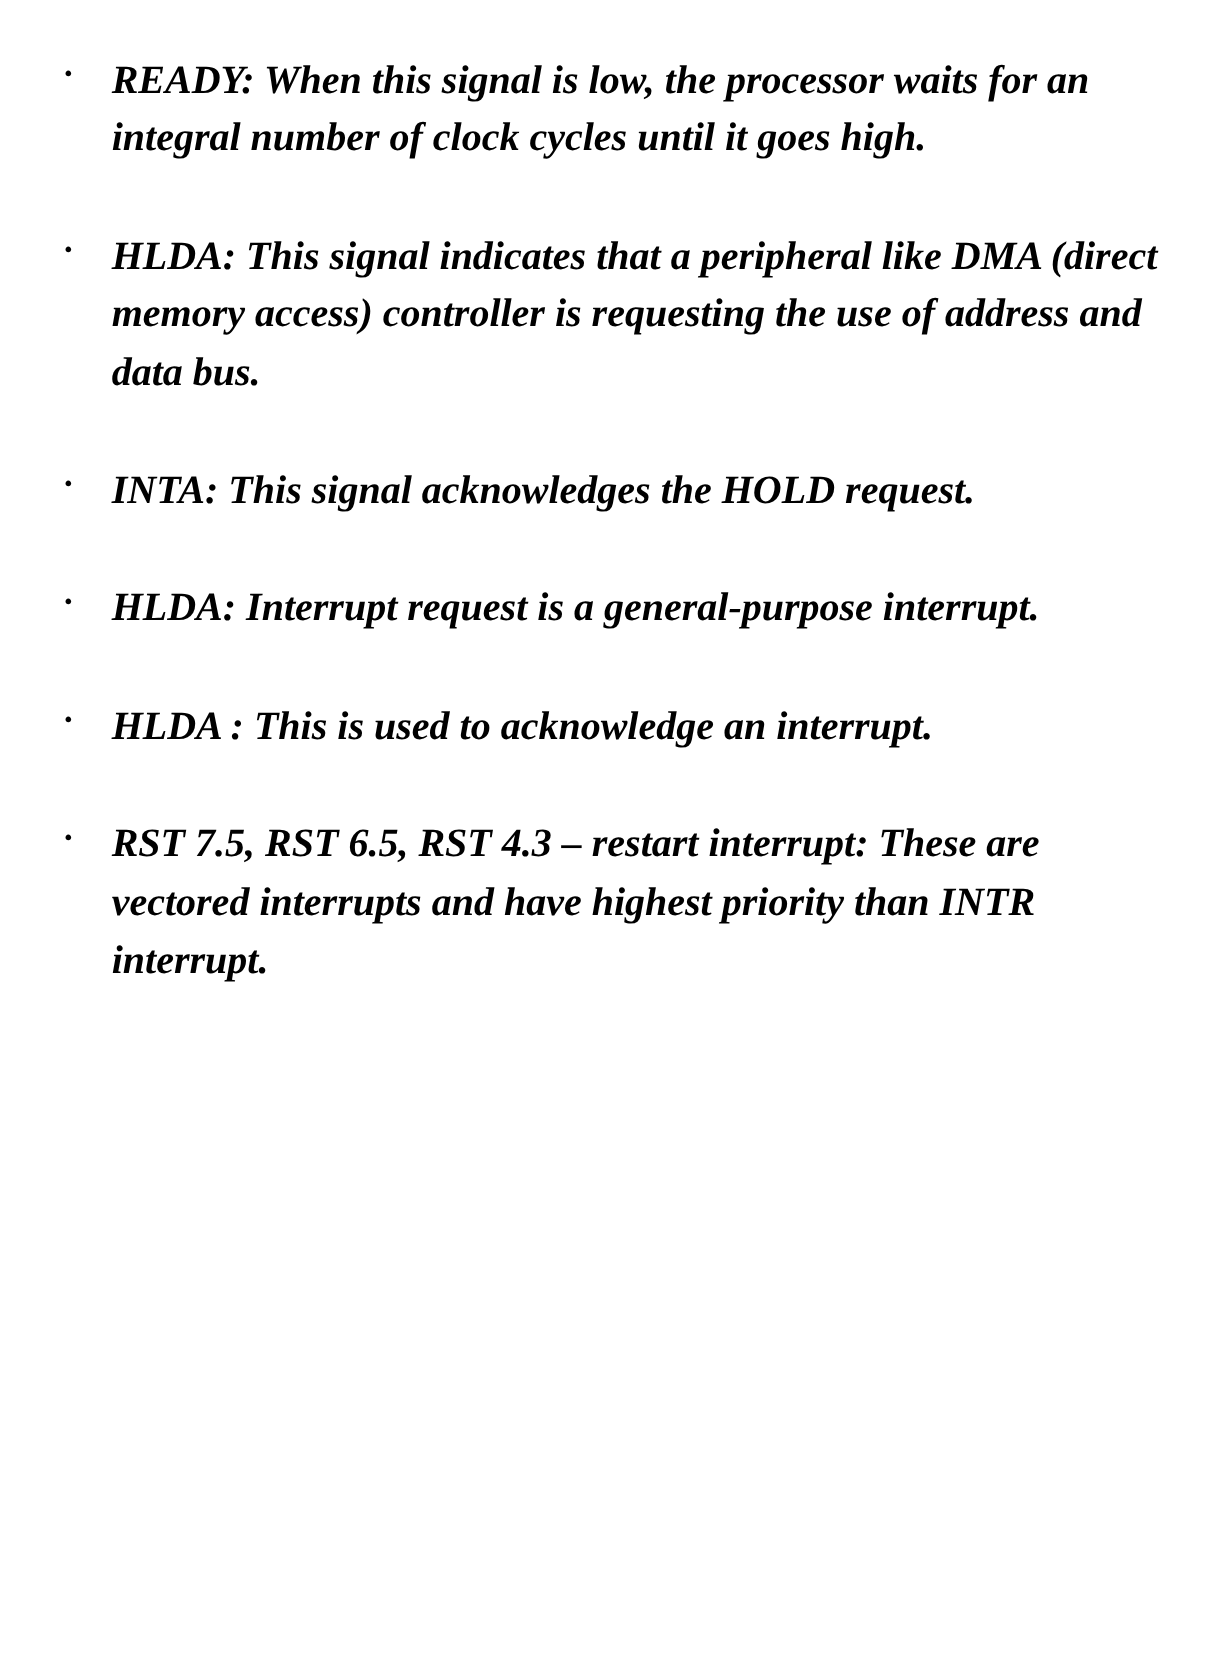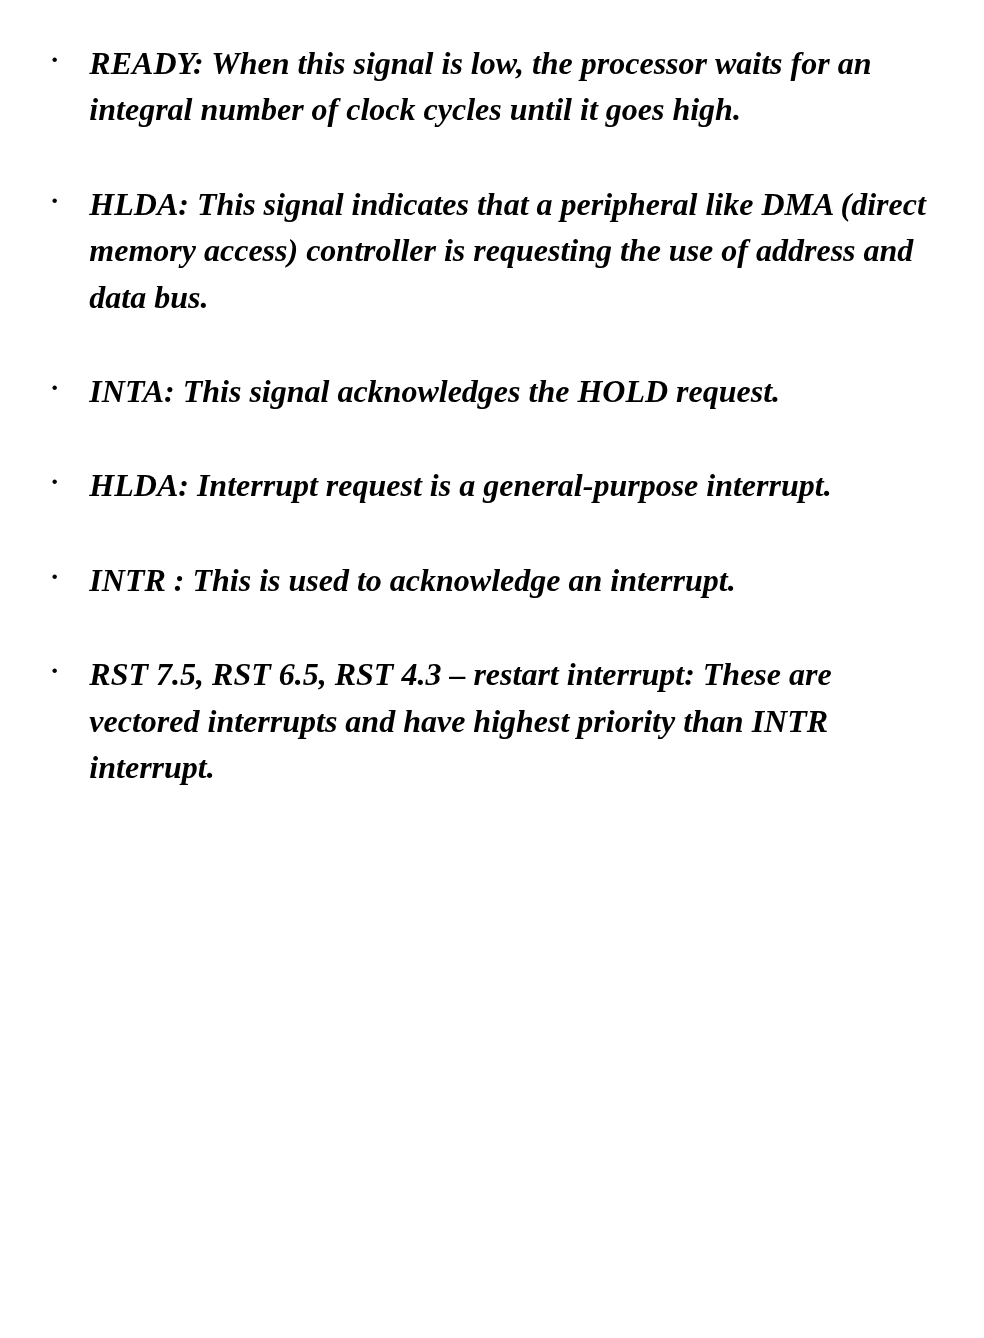--- a/index.html
+++ b/index.html
@@ -81,7 +81,7 @@
   <div class="bullet-item">
     <span class="bullet-dot">·</span>
     <span class="bullet-text">
-      <span>INTR :</span> This is used to acknowledge an interrupt.
+      <span>HLDA :</span> This is used to acknowledge an interrupt.
     </span>
   </div>
 

